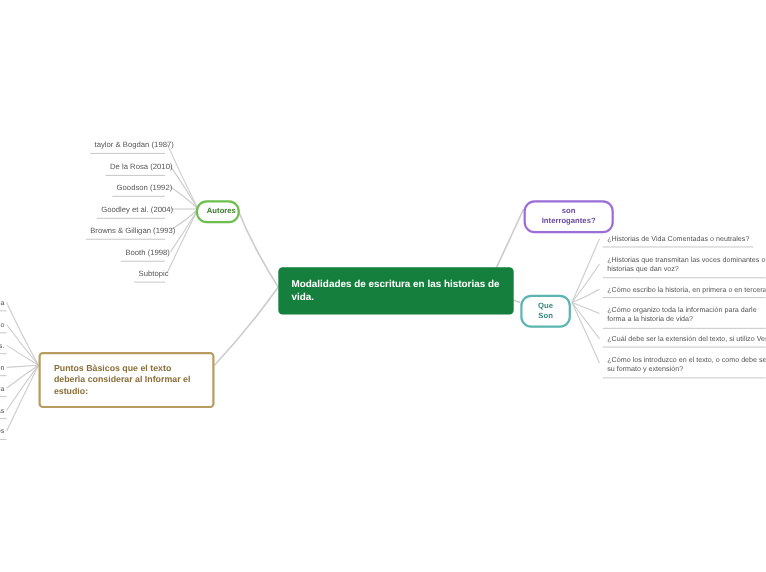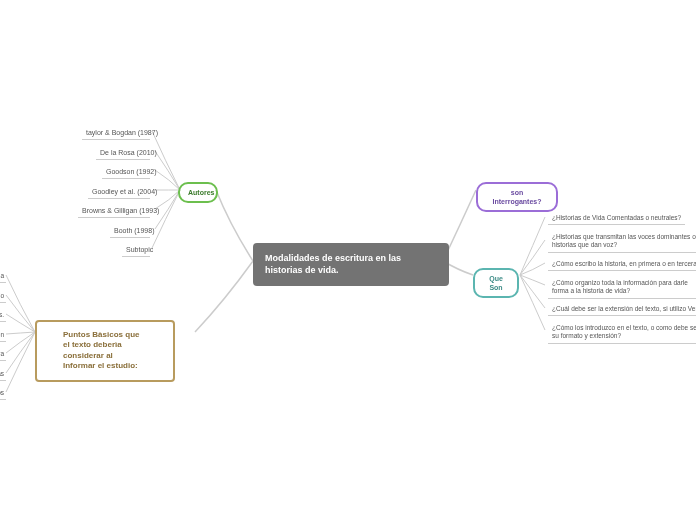--- a/index.html
+++ b/index.html
@@ -26,8 +26,8 @@
   .central {
     left: 253px;
     top: 243px;
-    width: 196px;
-    background: #737373;
+    width: 214px;
+    background: #15803d;
     color: #fff;
     font-size: 9px;
     font-weight: bold;

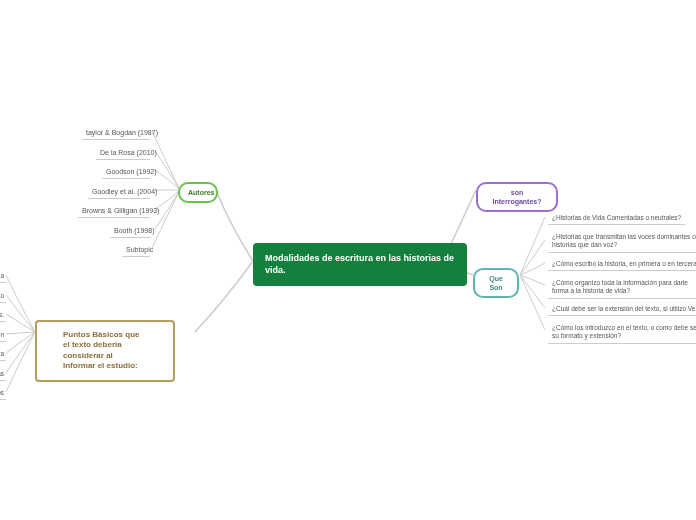--- a/index.html
+++ b/index.html
@@ -49,11 +49,11 @@
   .puntos {
     border: 2px solid #b89b5e;
     border-radius: 4px;
-    padding: 8px 26px;
+    padding: 8px 12px;
     font-size: 8px;
     font-weight: bold;
     color: #8a6f3a;
-    width: 140px;
+    width: 160px;
   }
   .leaf {
     font-size: 7px;

